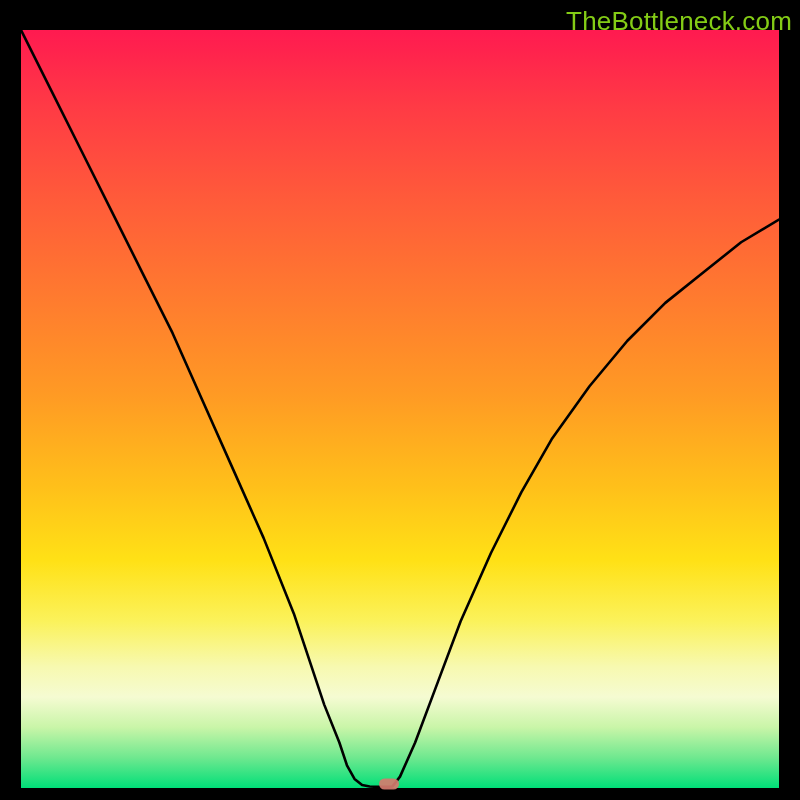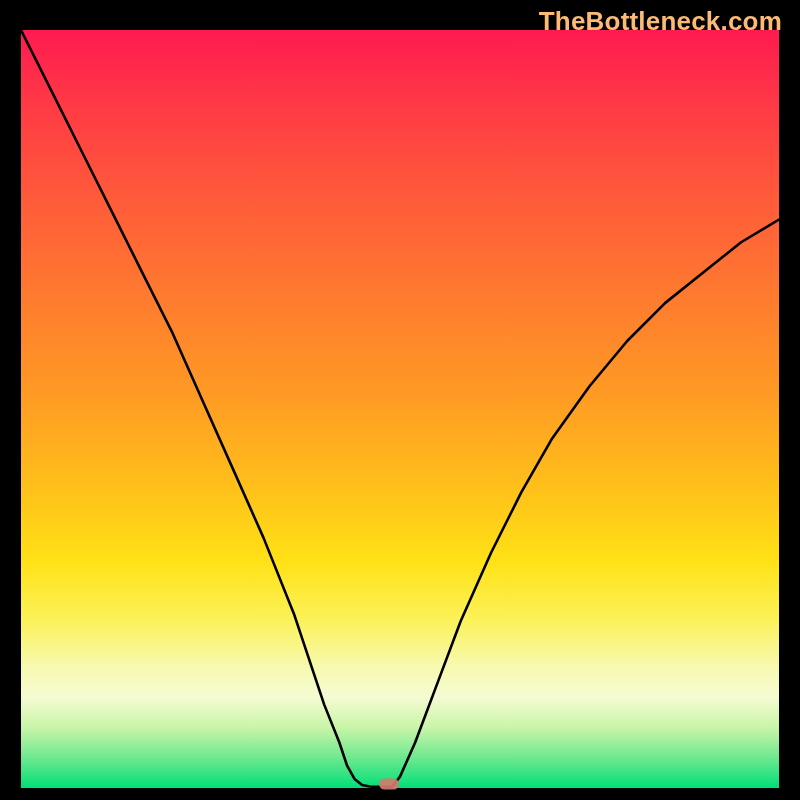--- a/index.html
+++ b/index.html
@@ -20,10 +20,10 @@
   .watermark {
     position: absolute;
     top: 6px;
-    right: 18px;
-    color: #fdba74;
+    right: 8px;
+    color: #84cc16;
     font-size: 26px;
-    font-weight: 700;
+    font-weight: 400;
     letter-spacing: 0.2px;
     z-index: 5;
   }

